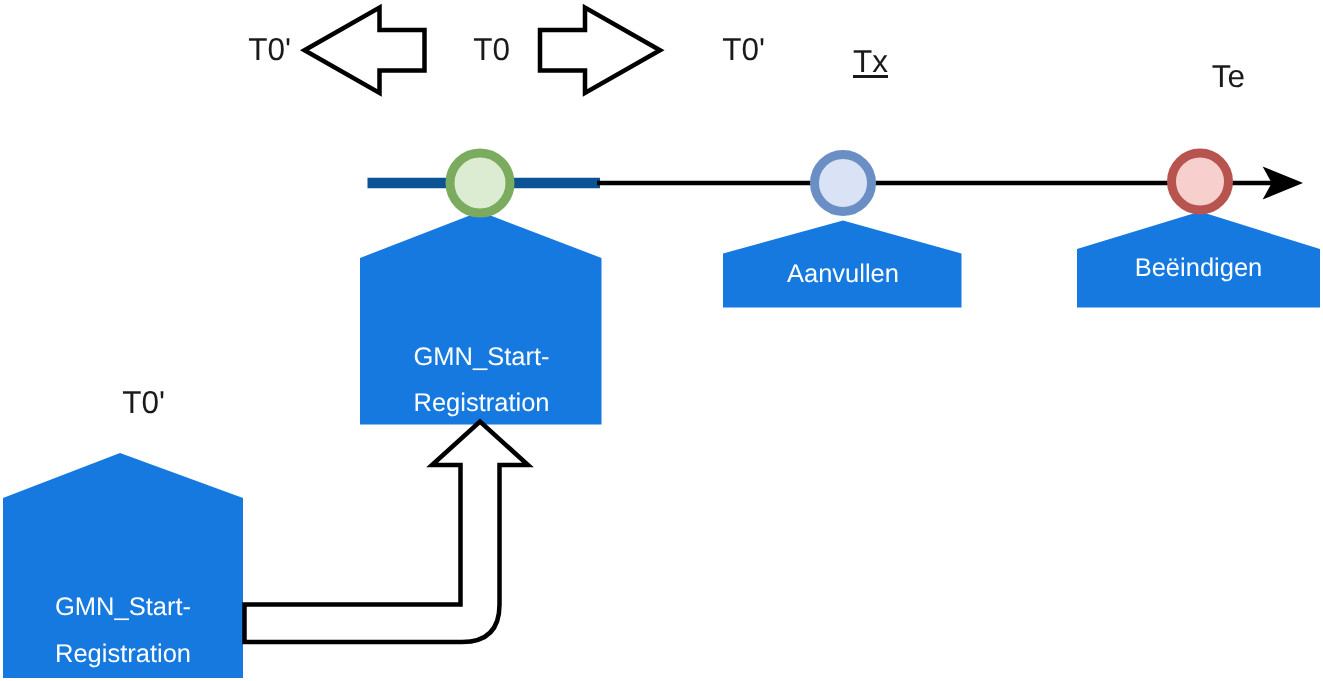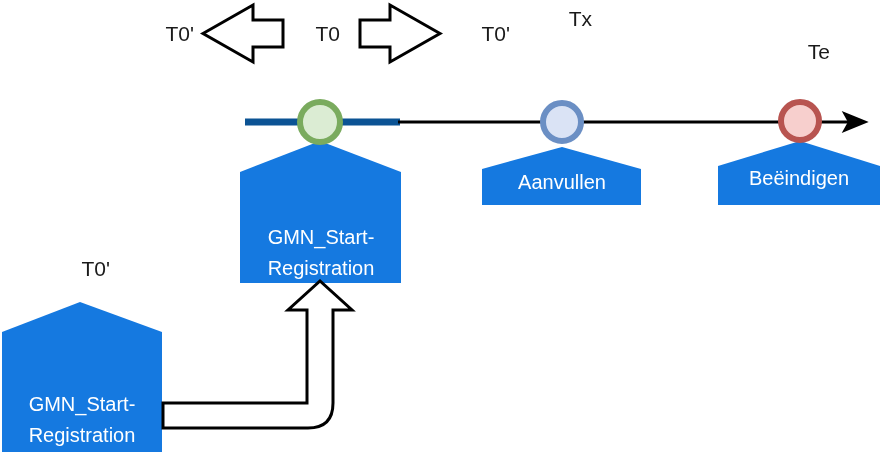--- a/index.html
+++ b/index.html
@@ -91,7 +91,7 @@
 
   <div class="tick-label" style="left:450px; top:22px; width:60px;">T0'</div>
 
-  <div class="tick-label" style="left:532px; top:7px; width:60px;">Tx</div>
+  <div class="tick-label" style="left:532px; top:30px; width:60px;text-decoration:underline;">Tx</div>
 
   <div class="tick-label" style="left:770px; top:40px; width:60px;">Te</div>
 

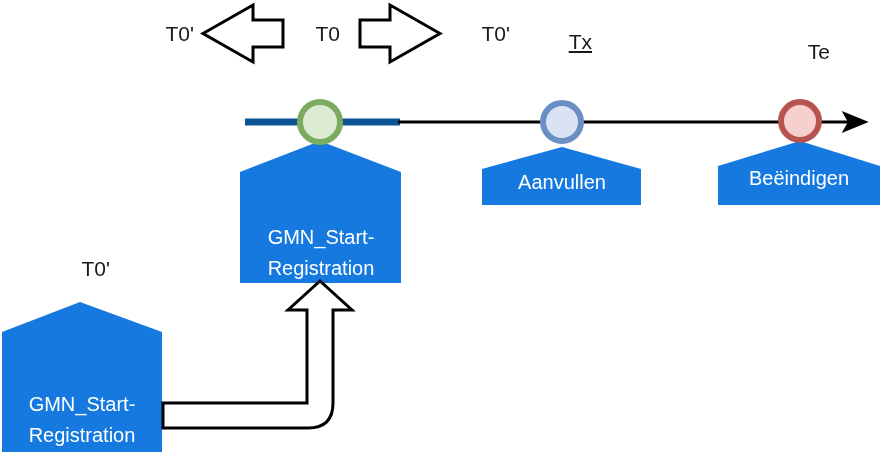--- a/index.html
+++ b/index.html
@@ -35,7 +35,7 @@
   .shape-label {
     position: absolute;
     color: #ffffff;
-    font-size: 20px;
+    font-size: 17px;
     line-height: 31px;
     text-align: center;
     white-space: nowrap;

